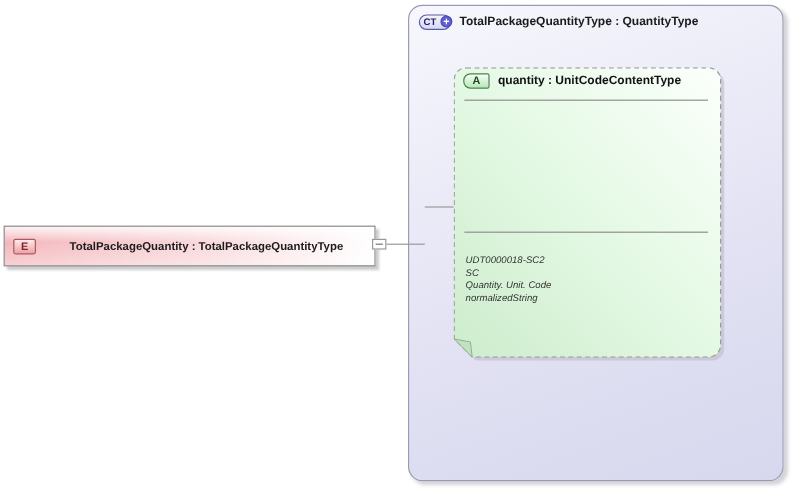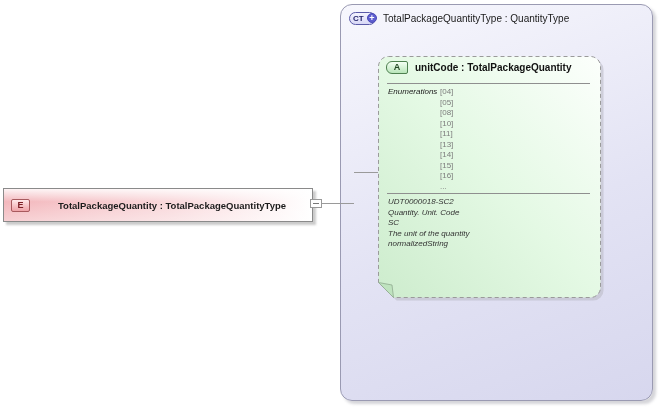--- a/index.html
+++ b/index.html
@@ -41,7 +41,7 @@
   }
   .box-header{position:absolute;display:flex;align-items:center;gap:7px;white-space:nowrap;}
   .outer-box>.box-header{left:8px;top:7px;}
-  .box-title{font-size:10px;font-weight:normal;color:#1a1a1a;}
+  .box-title{font-size:10px;font-weight:bold;color:#1a1a1a;}
   .icon-ct{
     position:relative;flex:0 0 auto;width:27px;height:13px;box-sizing:border-box;
     border:1.5px solid #5a5aa8;border-radius:7px;

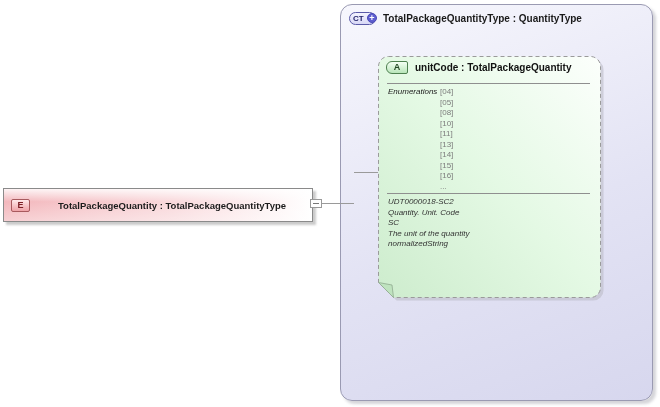--- a/index.html
+++ b/index.html
@@ -114,7 +114,7 @@
     </svg>
     <div class="note-header">
       <span class="icon-a">A</span>
-      <span class="attr-title">unitCode : TotalPackageQuantity</span>
+      <span class="attr-title">quantity : UnitCodeContentType</span>
     </div>
     <div class="note-sep" id="note-sep1"></div>
     <div class="enum-section">

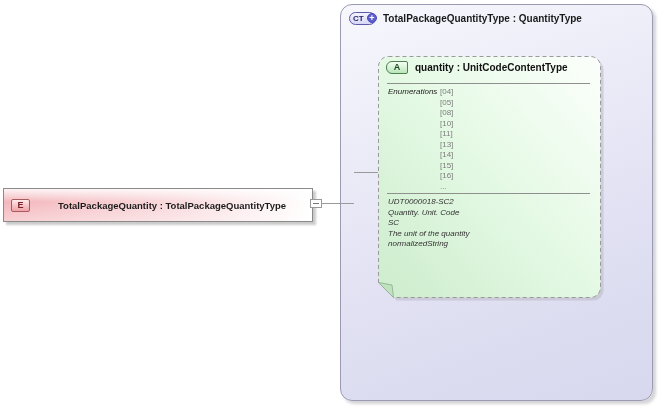--- a/index.html
+++ b/index.html
@@ -117,21 +117,6 @@
       <span class="attr-title">quantity : UnitCodeContentType</span>
     </div>
     <div class="note-sep" id="note-sep1"></div>
-    <div class="enum-section">
-      <div class="enum-label">Enumerations</div>
-      <div class="enum-values">
-          <div>[04]</div>
-          <div>[05]</div>
-          <div>[08]</div>
-          <div>[10]</div>
-          <div>[11]</div>
-          <div>[13]</div>
-          <div>[14]</div>
-          <div>[15]</div>
-          <div>[16]</div>
-          <div>...</div>
-        </div>
-    </div>
     <div class="note-sep" id="note-sep2"></div>
     <div class="attr-doc">
         <div>UDT0000018-SC2</div>

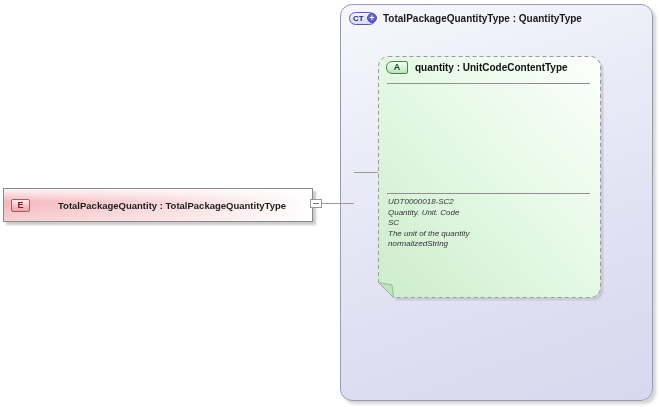--- a/index.html
+++ b/index.html
@@ -71,7 +71,7 @@
   .enum-section{position:absolute;left:10px;top:31px;display:flex;}
   .enum-label{width:52px;font-style:italic;font-size:8px;line-height:10.5px;color:#222;}
   .enum-values{font-size:8px;line-height:10.5px;color:#7c7c7c;}
-  .attr-doc{position:absolute;left:10px;top:141px;width:206px;font-style:italic;font-size:8px;line-height:10.5px;color:#333;}
+  .attr-doc{position:absolute;left:10px;top:156px;width:206px;font-style:italic;font-size:8px;line-height:10.5px;color:#333;}
   .attr-doc div{white-space:nowrap;}
 </style>
 </head>

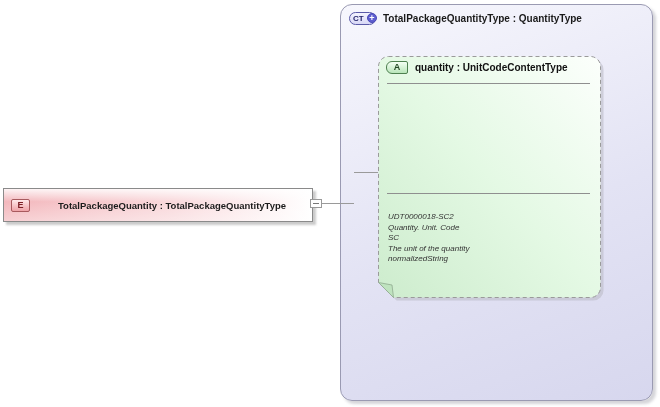--- a/index.html
+++ b/index.html
@@ -120,8 +120,8 @@
     <div class="note-sep" id="note-sep2"></div>
     <div class="attr-doc">
         <div>UDT0000018-SC2</div>
+        <div>SC</div>
         <div>Quantity. Unit. Code</div>
-        <div>SC</div>
         <div>The unit of the quantity</div>
         <div>normalizedString</div>
       </div>

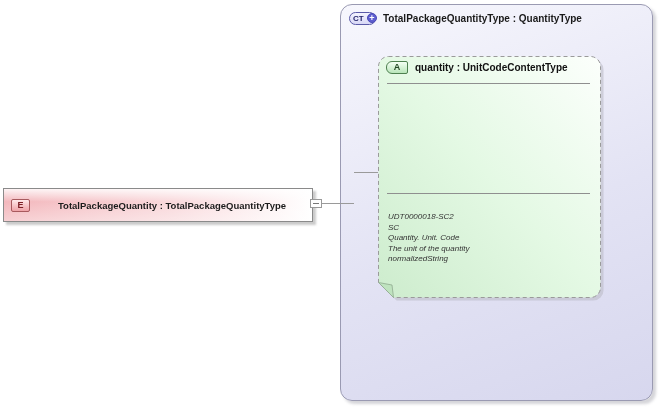--- a/index.html
+++ b/index.html
@@ -122,7 +122,6 @@
         <div>UDT0000018-SC2</div>
         <div>SC</div>
         <div>Quantity. Unit. Code</div>
-        <div>The unit of the quantity</div>
         <div>normalizedString</div>
       </div>
   </div>

